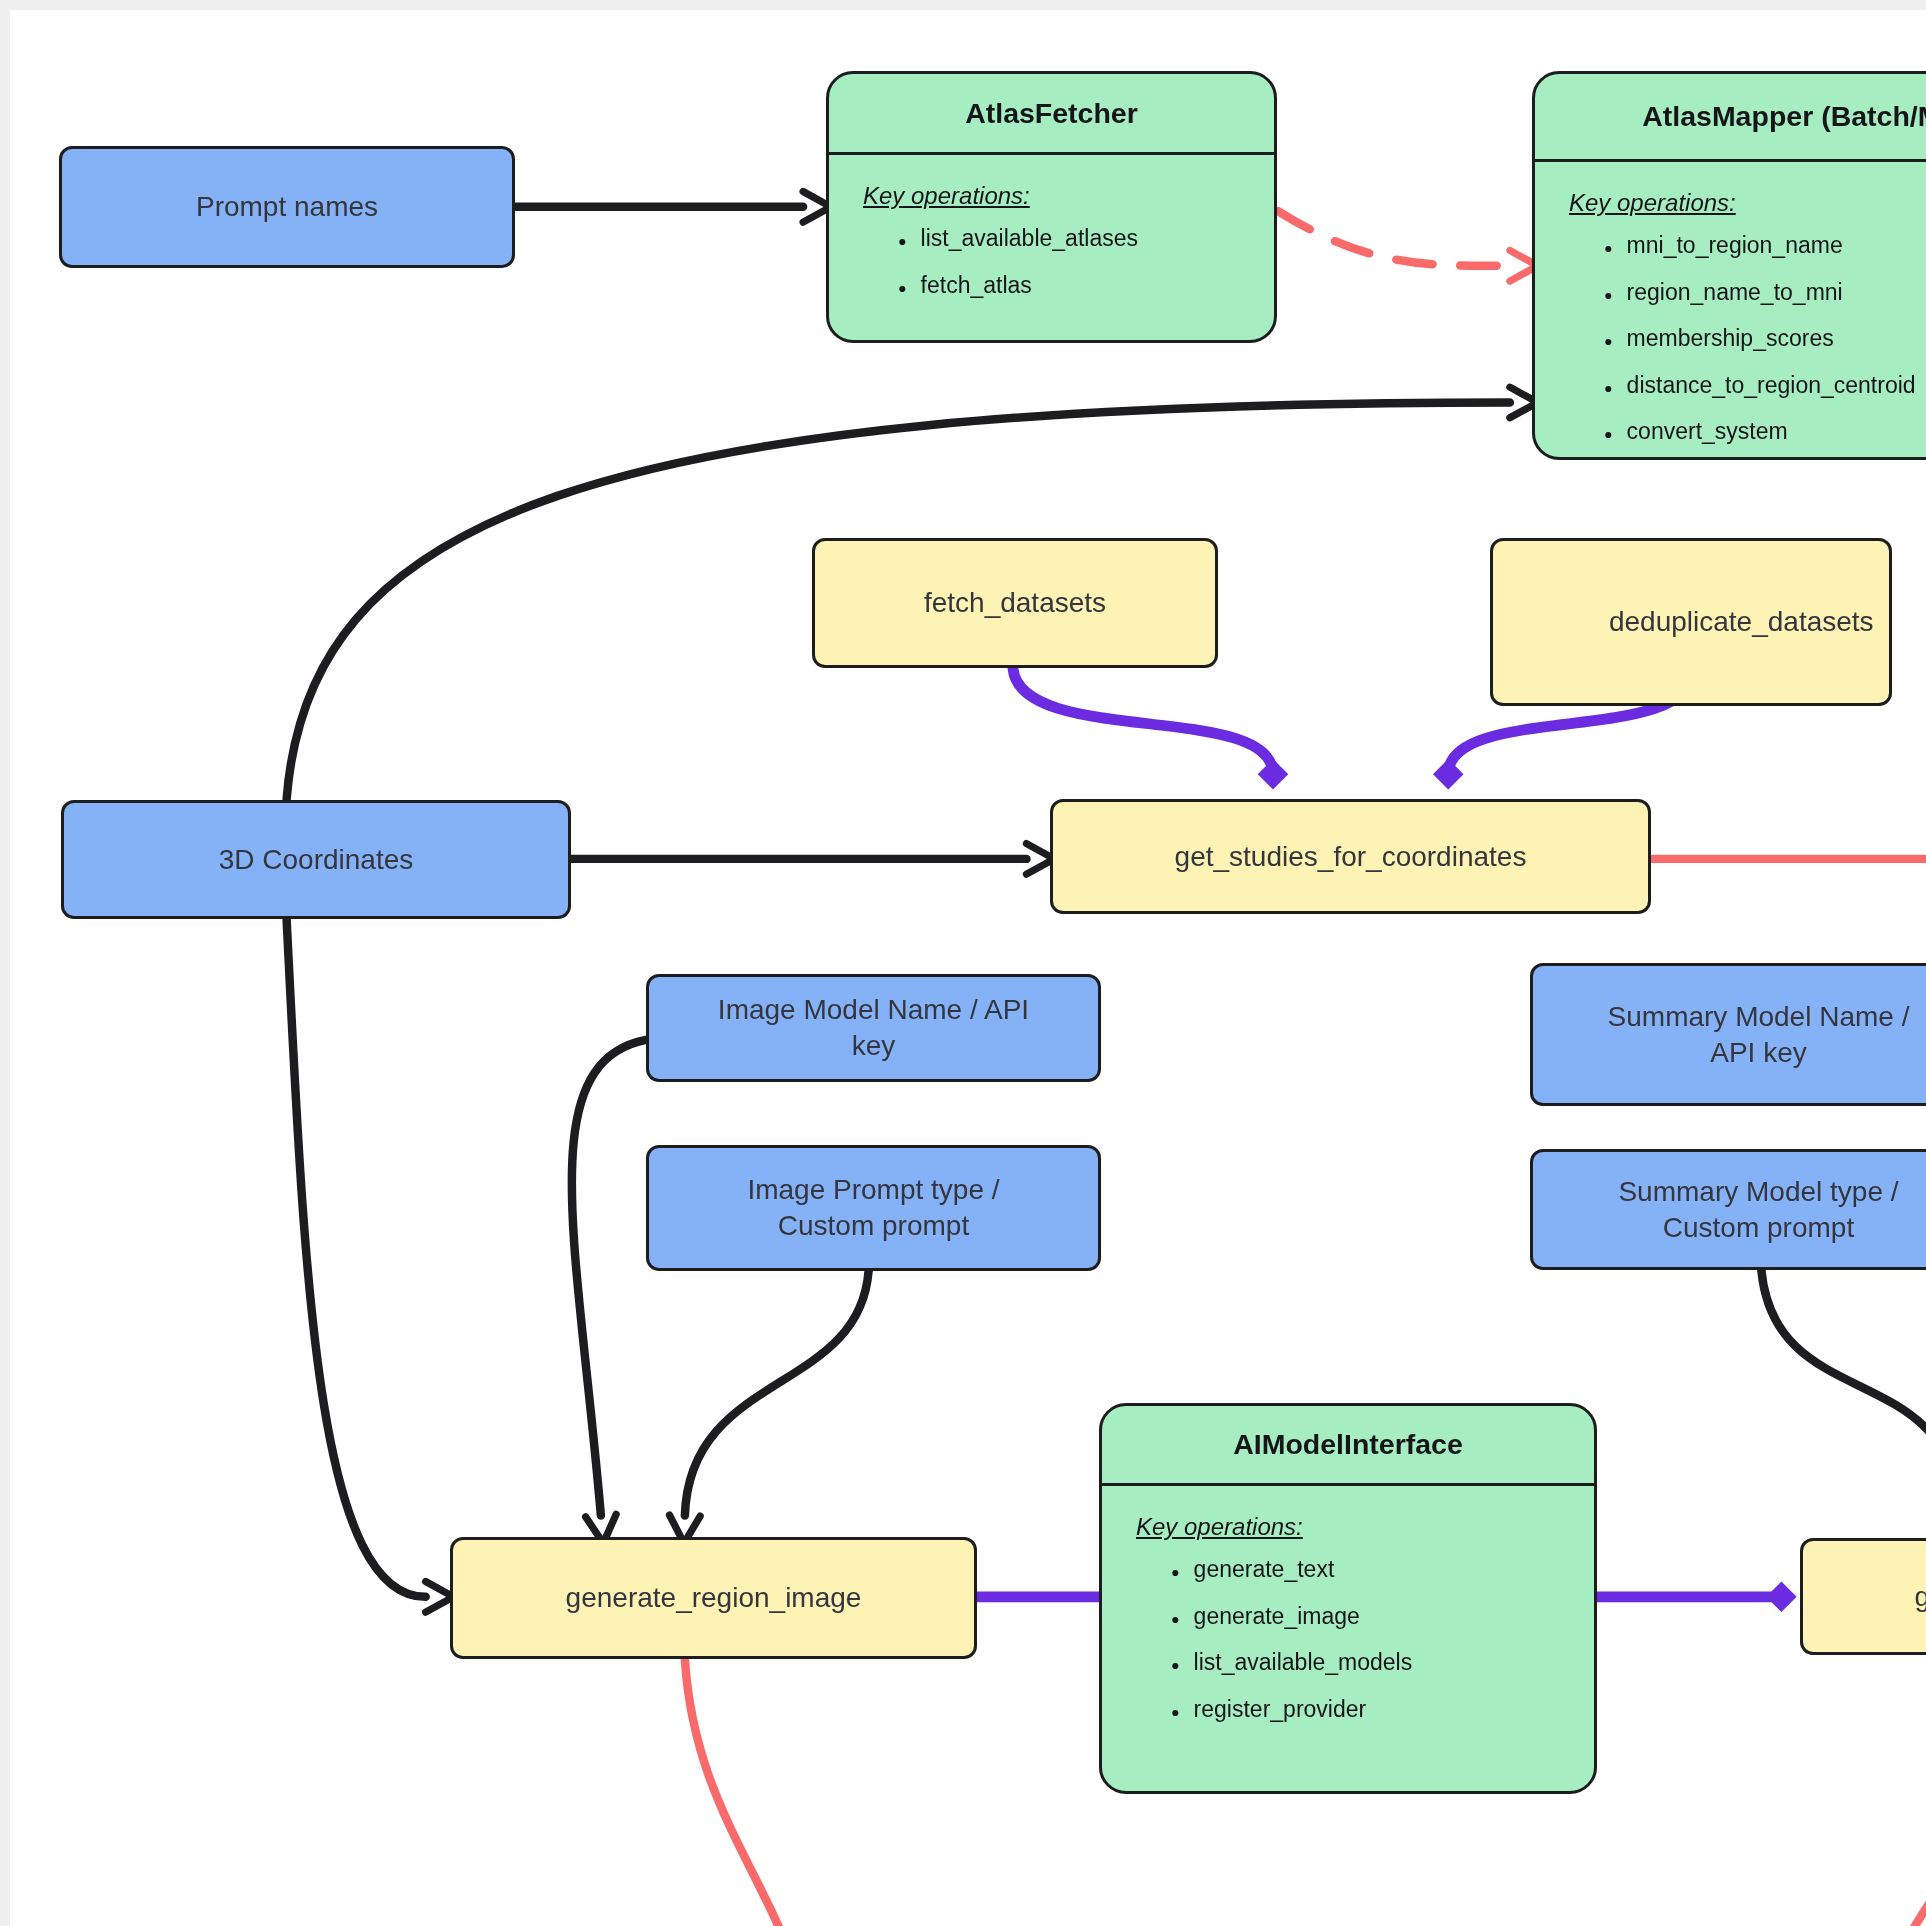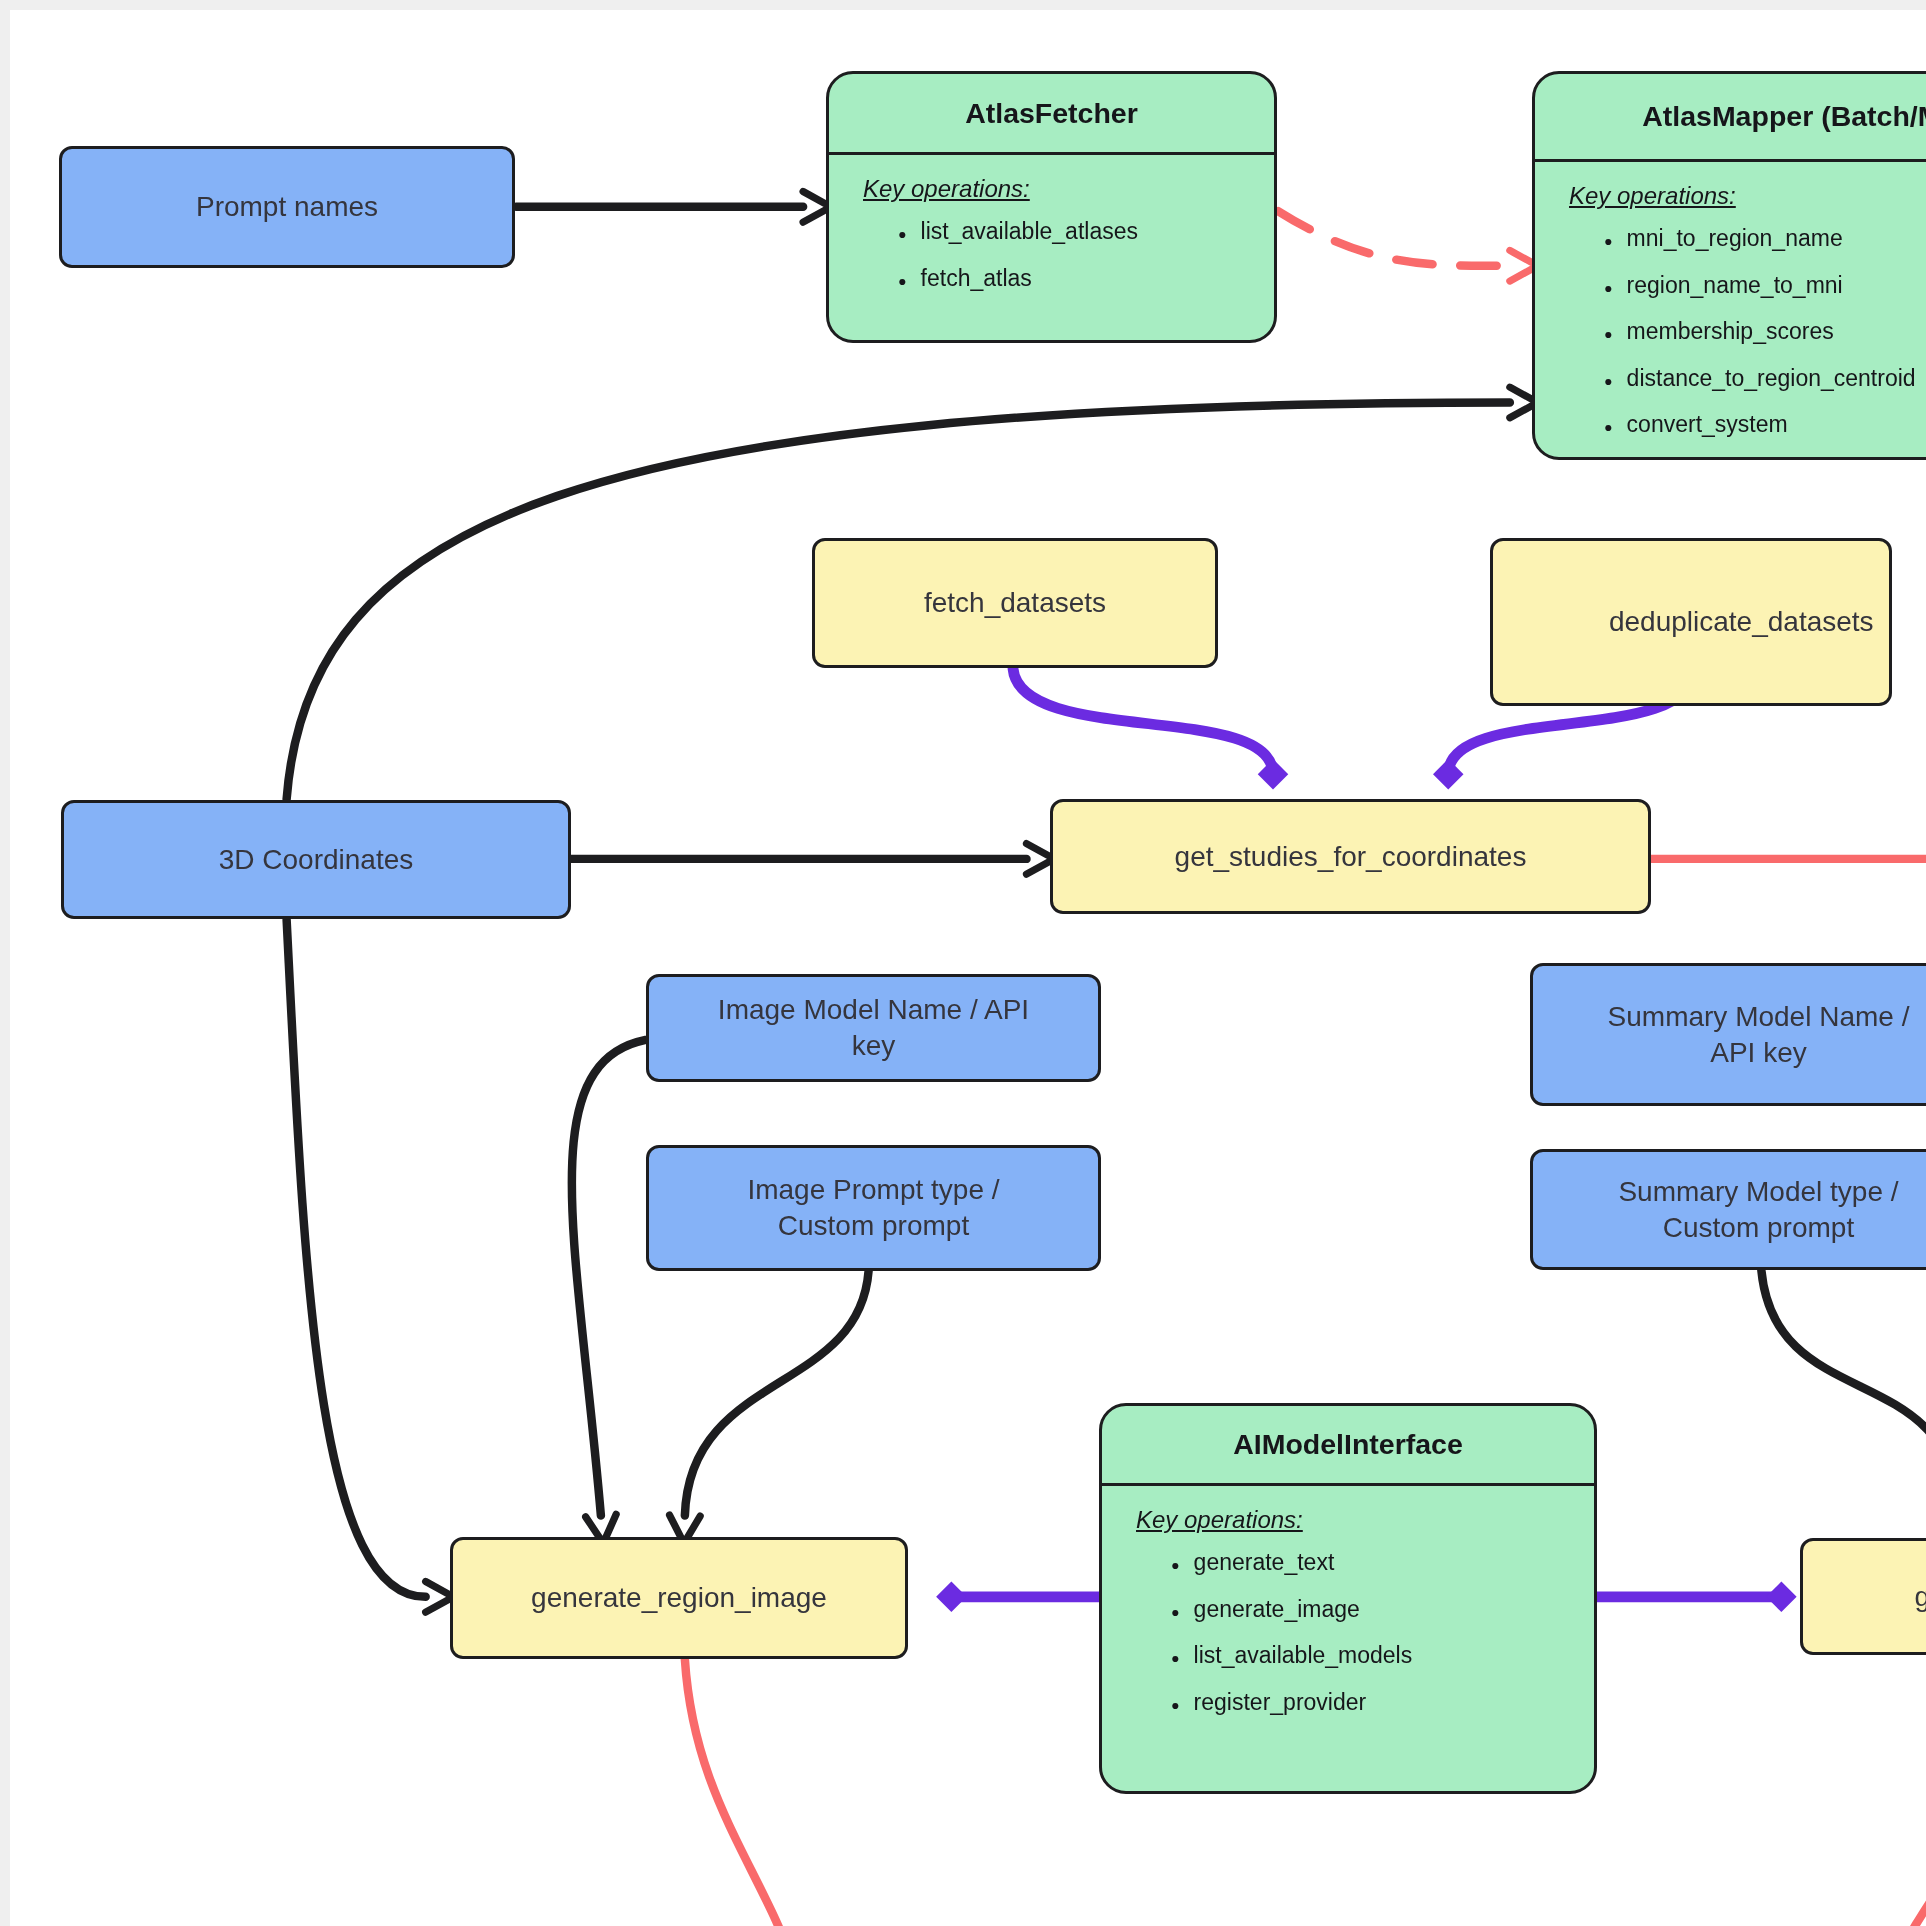--- a/index.html
+++ b/index.html
@@ -16,7 +16,7 @@
        background:#a7edc2;z-index:2;display:flex;flex-direction:column;color:#16161a;}
   .cls-title{box-sizing:border-box;border-bottom:3.1px solid #1d1d1f;display:flex;align-items:center;
        justify-content:center;font-weight:bold;font-size:28.5px;}
-  .cls-body{padding:20px 23px 0 34px;font-size:23px;}
+  .cls-body{padding:20px 23px 0 34px;font-size:23px;margin-top:7px;}
   .ops-heading{font-style:italic;text-decoration:underline;font-size:24px;margin-bottom:5.4px;}
   ul.ops{list-style:none;margin:0;padding:0 0 0 35px;}
   ul.ops li{display:flex;align-items:baseline;gap:14px;line-height:2.02;}

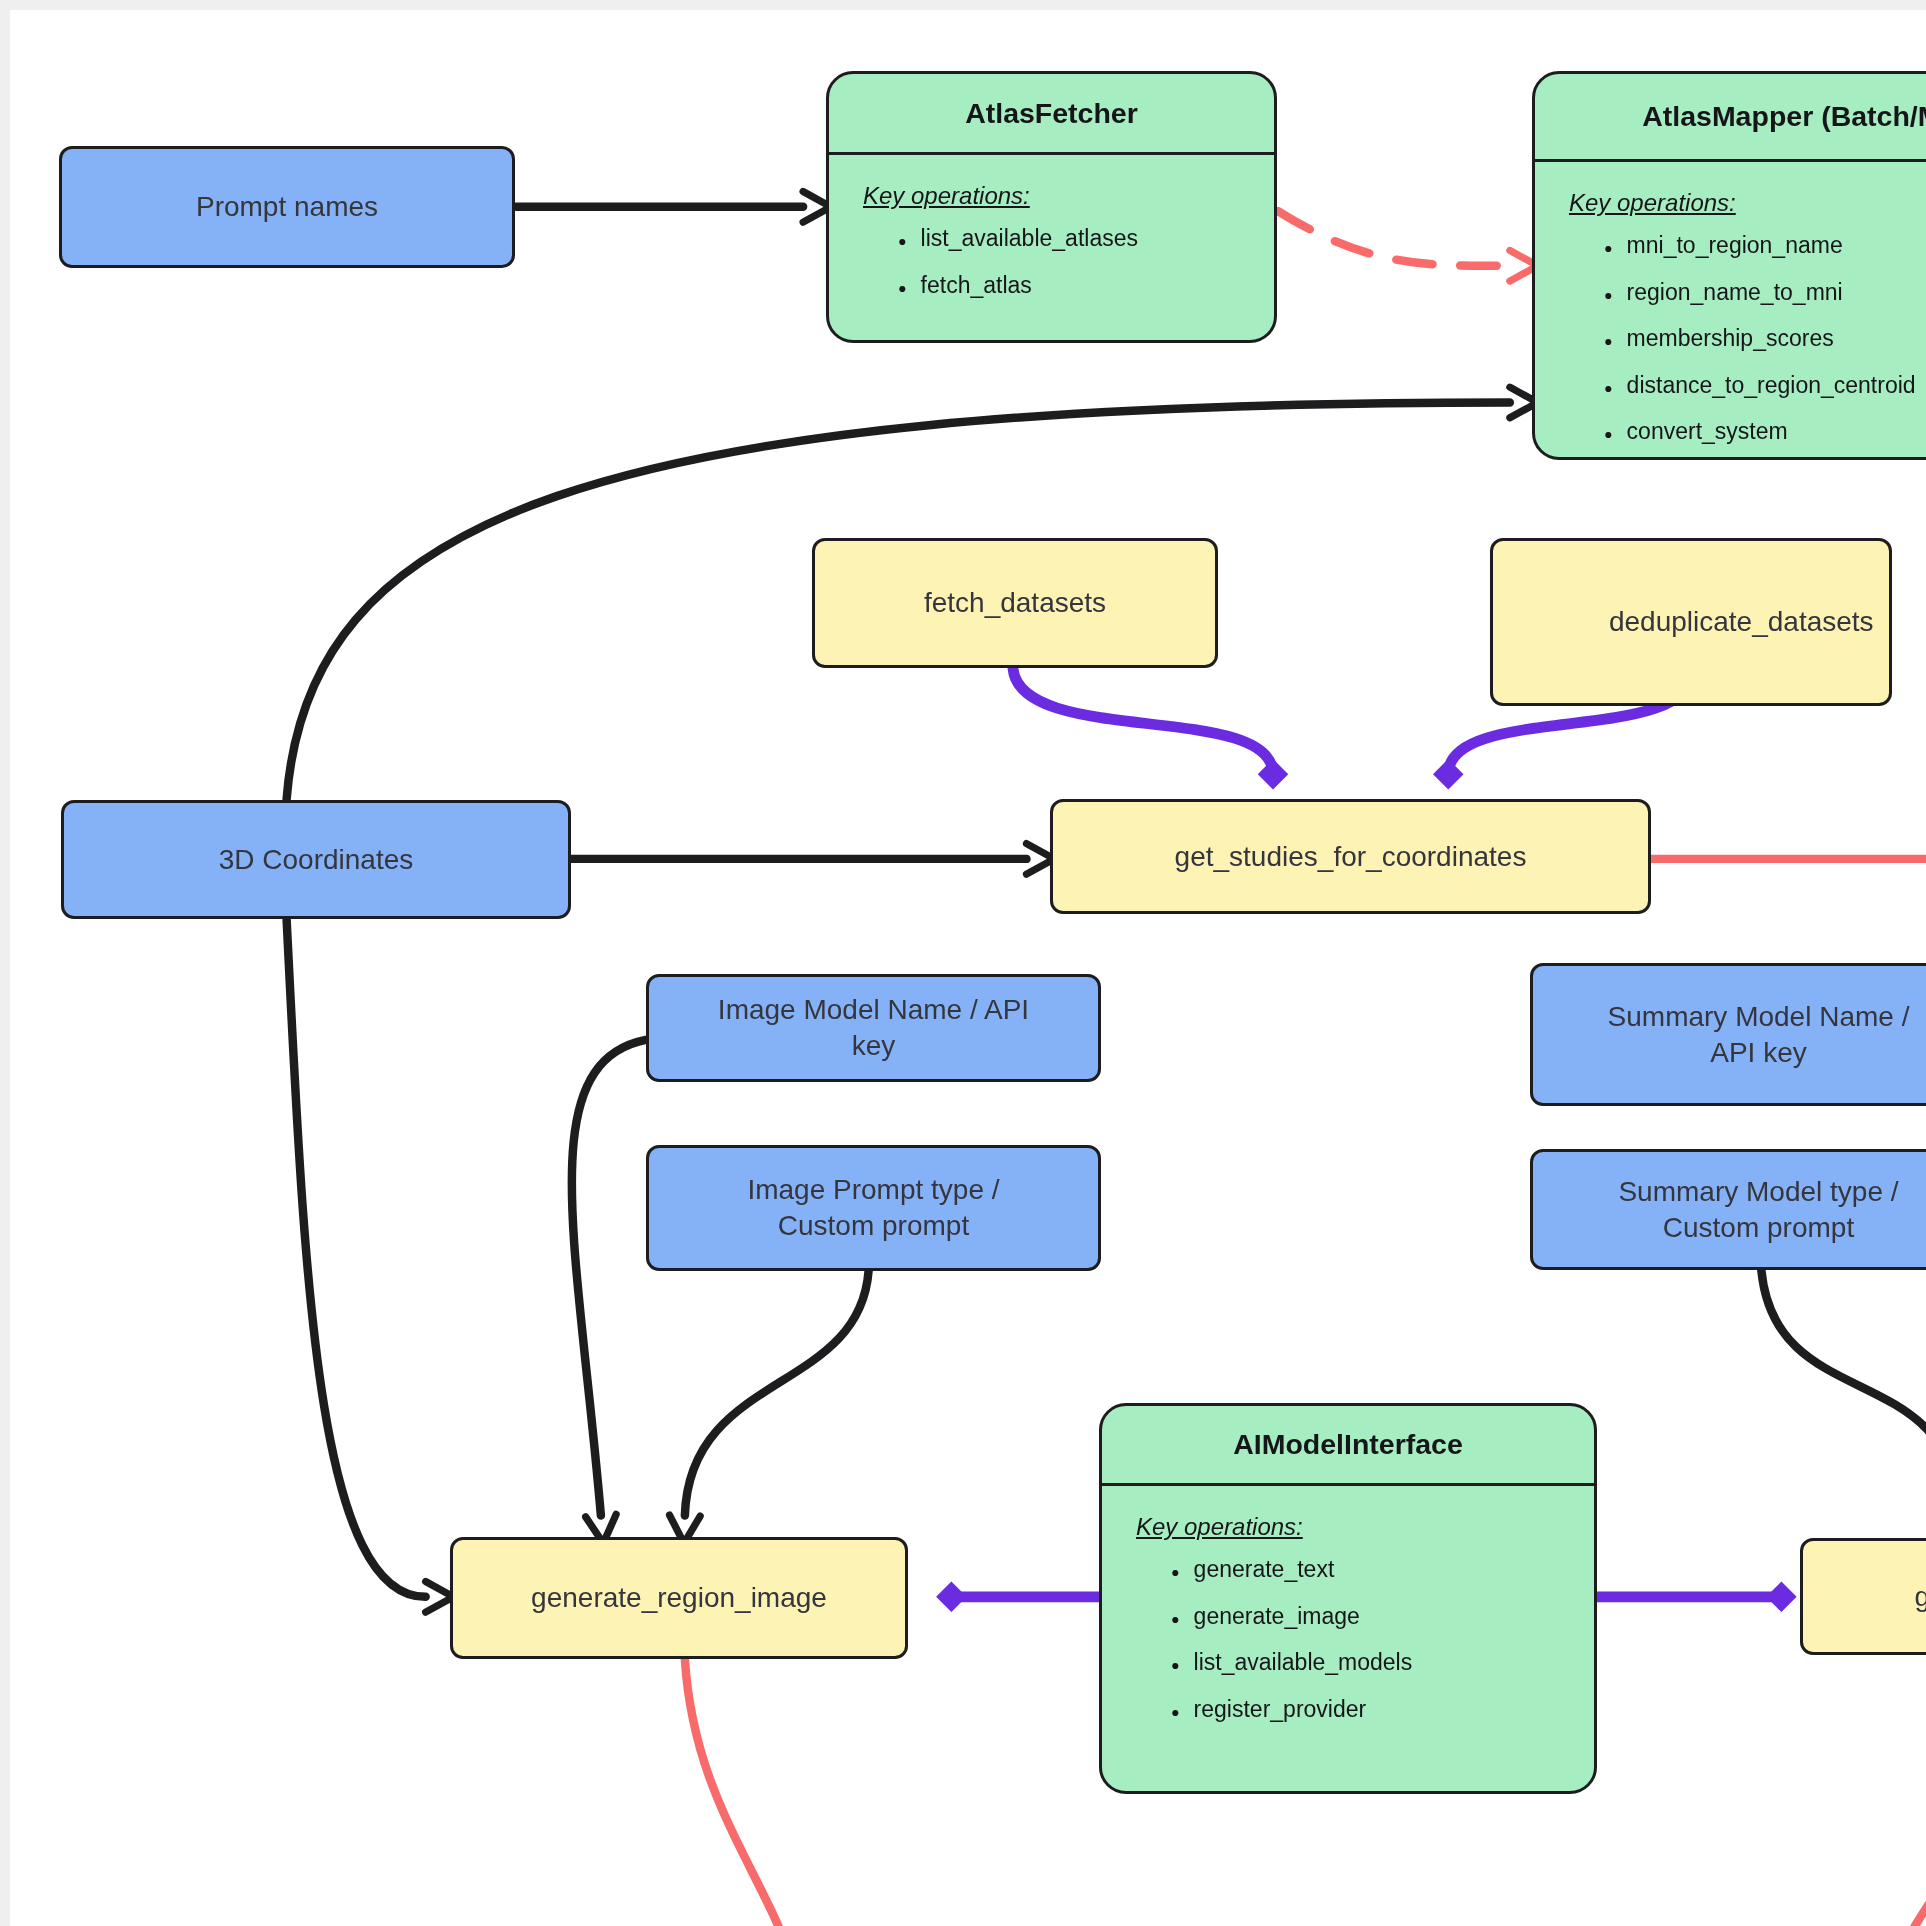--- a/index.html
+++ b/index.html
@@ -96,7 +96,7 @@
   <div class="node yellow" style="left:1050px;top:799px;width:601px;height:115px;">
     <span>get_studies_for_coordinates</span>
   </div>
-  <div class="node yellow" style="left:450px;top:1537px;width:458px;height:122px;">
+  <div class="node yellow" style="left:450px;top:1537px;width:527px;height:122px;">
     <span>generate_region_image</span>
   </div>
   <div class="node yellow" style="left:1800px;top:1538px;width:470px;height:117px;">

